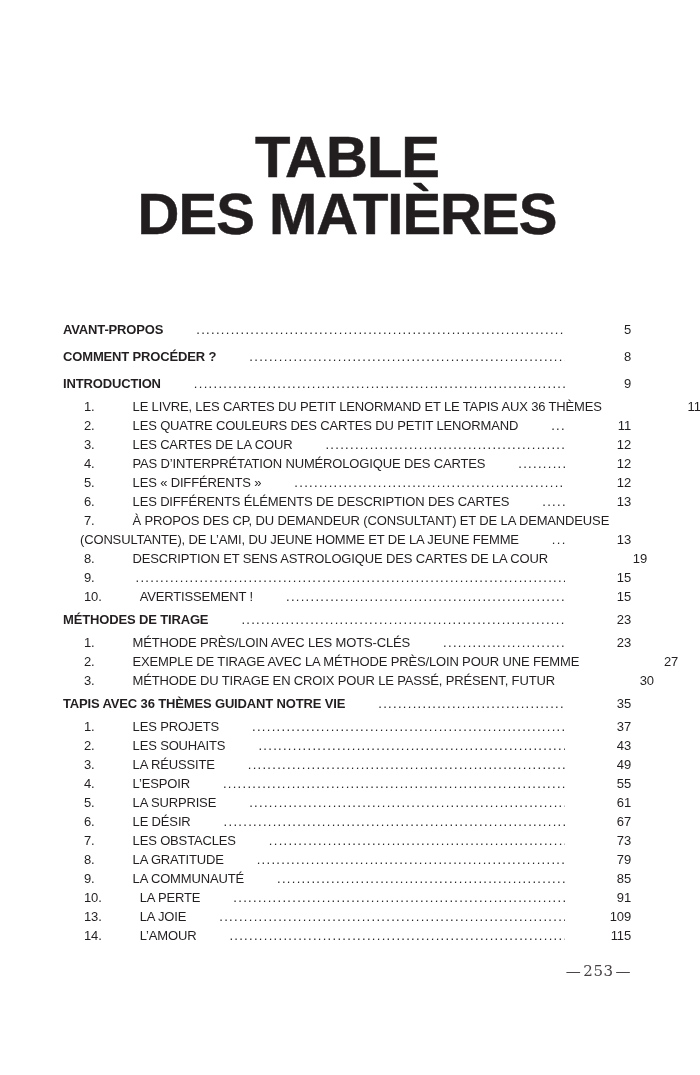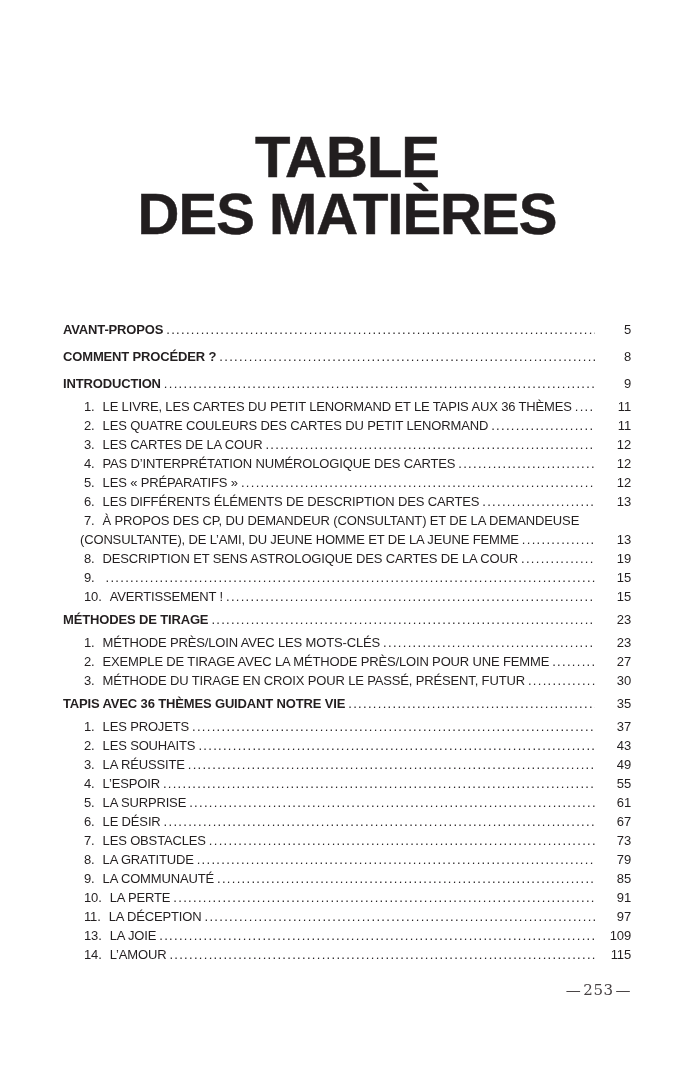--- a/index.html
+++ b/index.html
@@ -42,6 +42,7 @@
     font-size: 13px;
     line-height: 19px;
     letter-spacing: -0.15px;
+    gap: 30px;
   }
   .row.h { margin: 4px 0; }
   .row.h .label { font-weight: bold; }

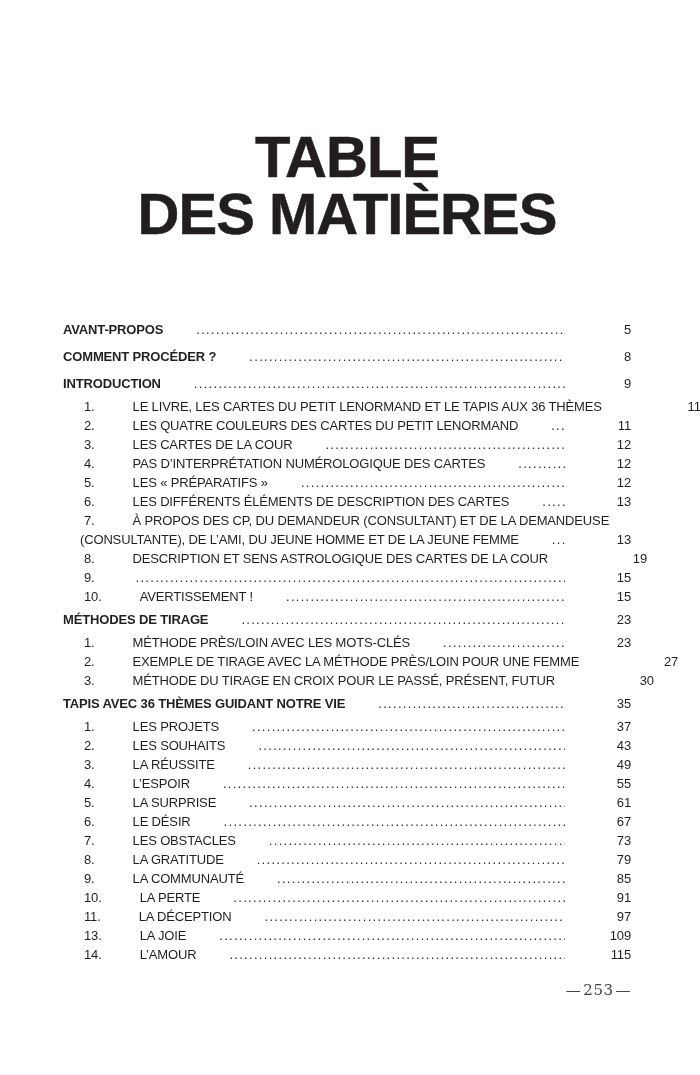--- a/index.html
+++ b/index.html
@@ -147,7 +147,7 @@
 
     <div class="row i">
       <span class="num">5.</span>
-      <span class="label">LES « PRÉPARATIFS »</span>
+      <span class="label">LES « DIFFÉRENTS »</span>
       <span class="leader"></span>
       <span class="pg">12</span>
     </div>

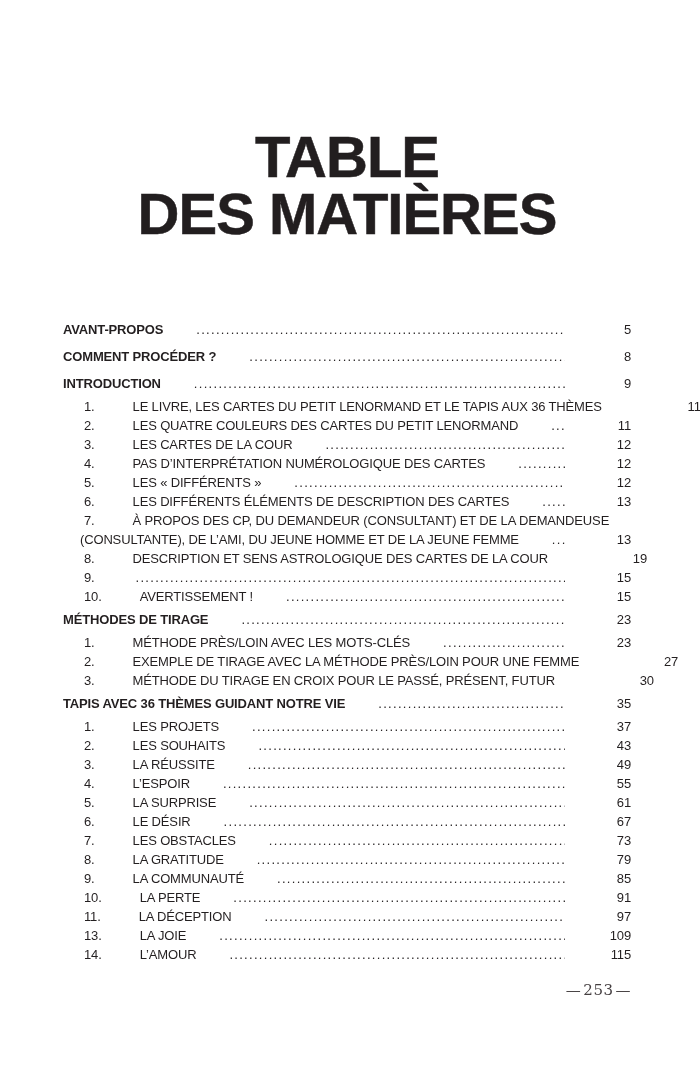--- a/index.html
+++ b/index.html
@@ -293,12 +293,6 @@
       <span class="pg">91</span>
     </div>
 
-    <div class="row i">
-      <span class="num">11.</span>
-      <span class="label">LA DÉCEPTION</span>
-      <span class="leader"></span>
-      <span class="pg">97</span>
-    </div>
 
 
     <div class="row i">

